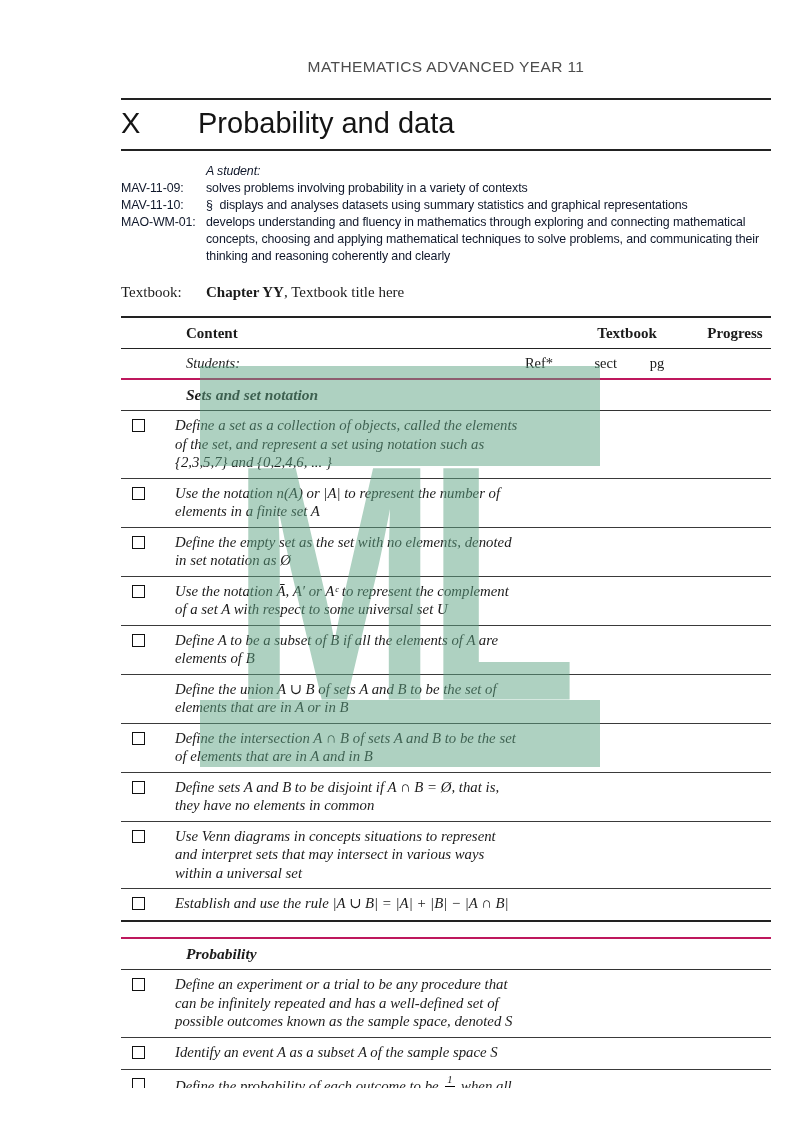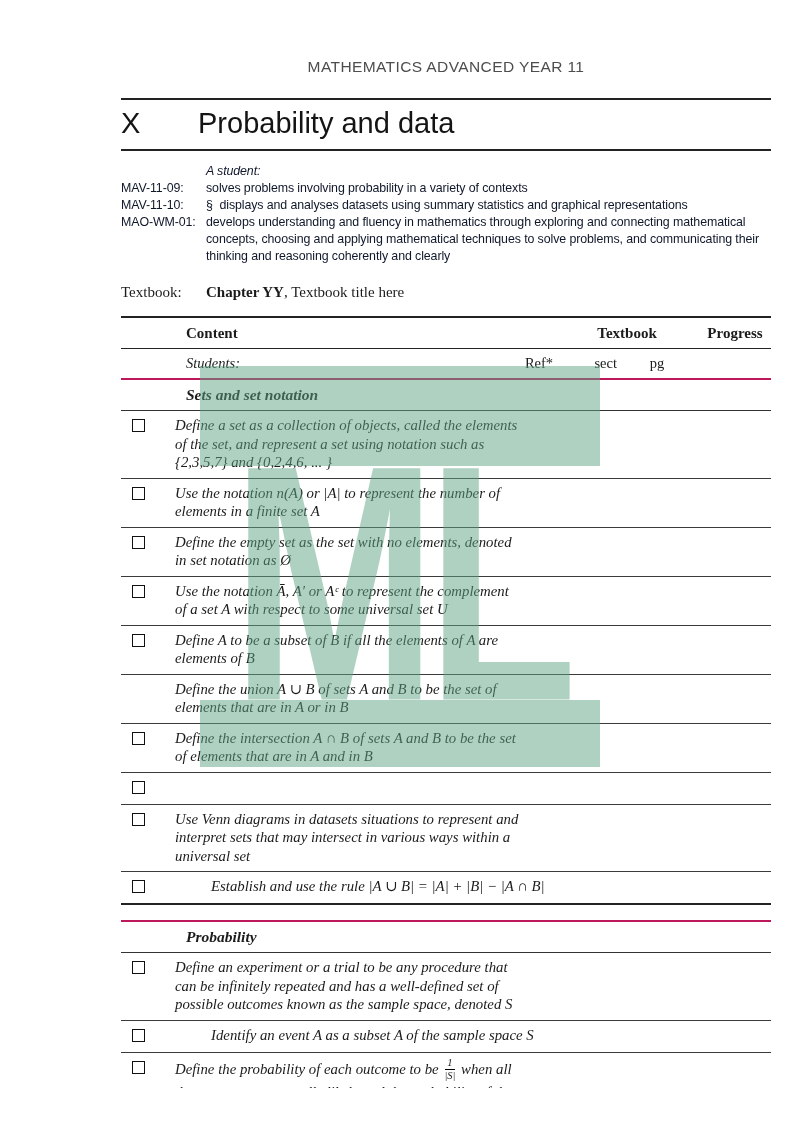--- a/index.html
+++ b/index.html
@@ -158,6 +158,7 @@
 
   <div class="row">
     <span class="cbwrap"><span class="cb"></span></span>
+    <div class="rowtext">Define sets A and B to be disjoint if A ∩ B = Ø, that is, they have no elements in common</div>
   </div>
 
   <div class="row">

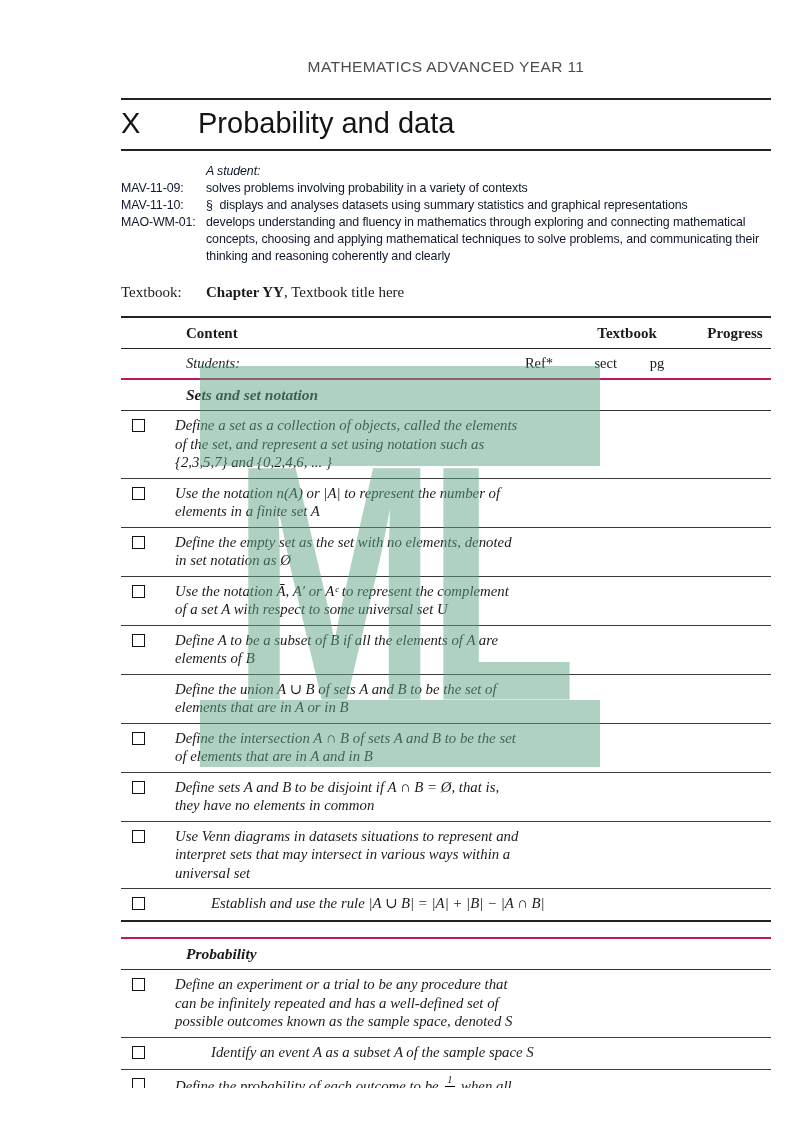--- a/index.html
+++ b/index.html
@@ -163,7 +163,7 @@
 
   <div class="row">
     <span class="cbwrap"><span class="cb"></span></span>
-    <div class="rowtext">Use Venn diagrams in datasets situations to represent and interpret sets that may intersect in various ways within a universal set</div>
+    <div class="rowtext">Use Venn diagrams in concepts situations to represent and interpret sets that may intersect in various ways within a universal set</div>
   </div>
 
   <div class="row">

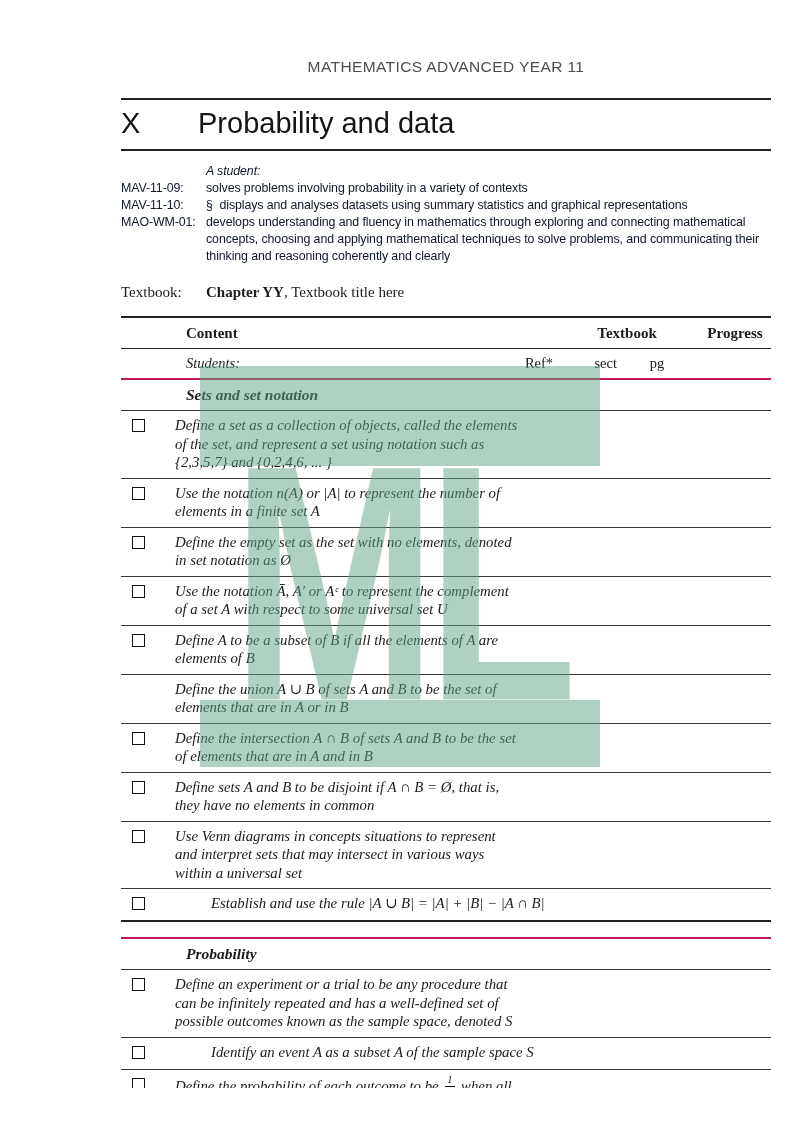--- a/index.html
+++ b/index.html
@@ -50,7 +50,7 @@
   .cb{display:inline-block;width:11px;height:11px;border:1.6px solid #111;margin-top:3px;background:#fff;}
   .cb.hidden{visibility:hidden;}
   .rowtext{width:345px;font-size:14.8px;line-height:18.5px;}
-  .rowtext.nowrap{width:auto;white-space:nowrap;margin-left:36px;}
+  .rowtext.nowrap{width:auto;white-space:nowrap;}
   .frac{display:inline-flex;flex-direction:column;align-items:center;vertical-align:middle;
         font-size:10.5px;line-height:1.15;margin:0 2px;position:relative;top:-1px;}
   .frac .num{border-bottom:1px solid #000;padding:0 2px;}

